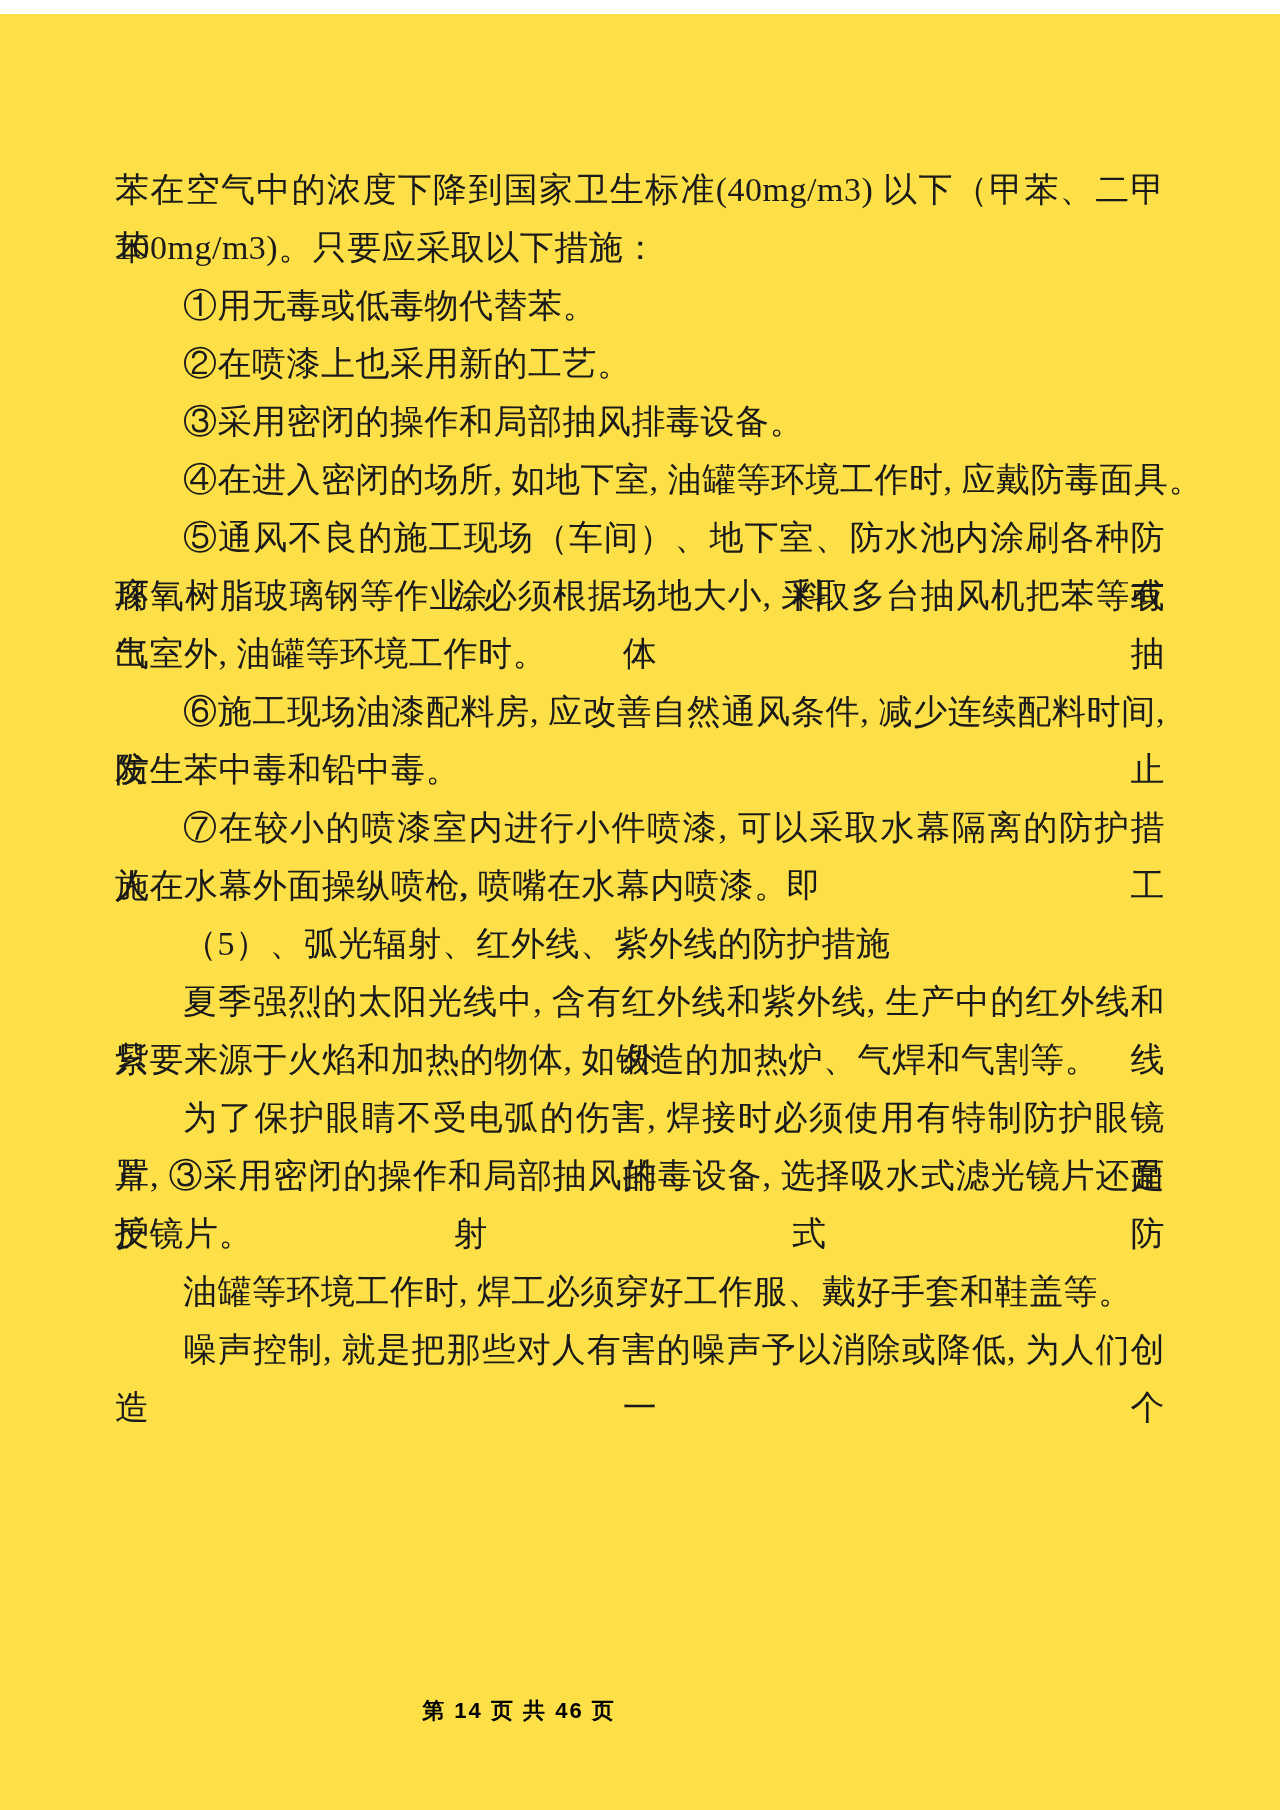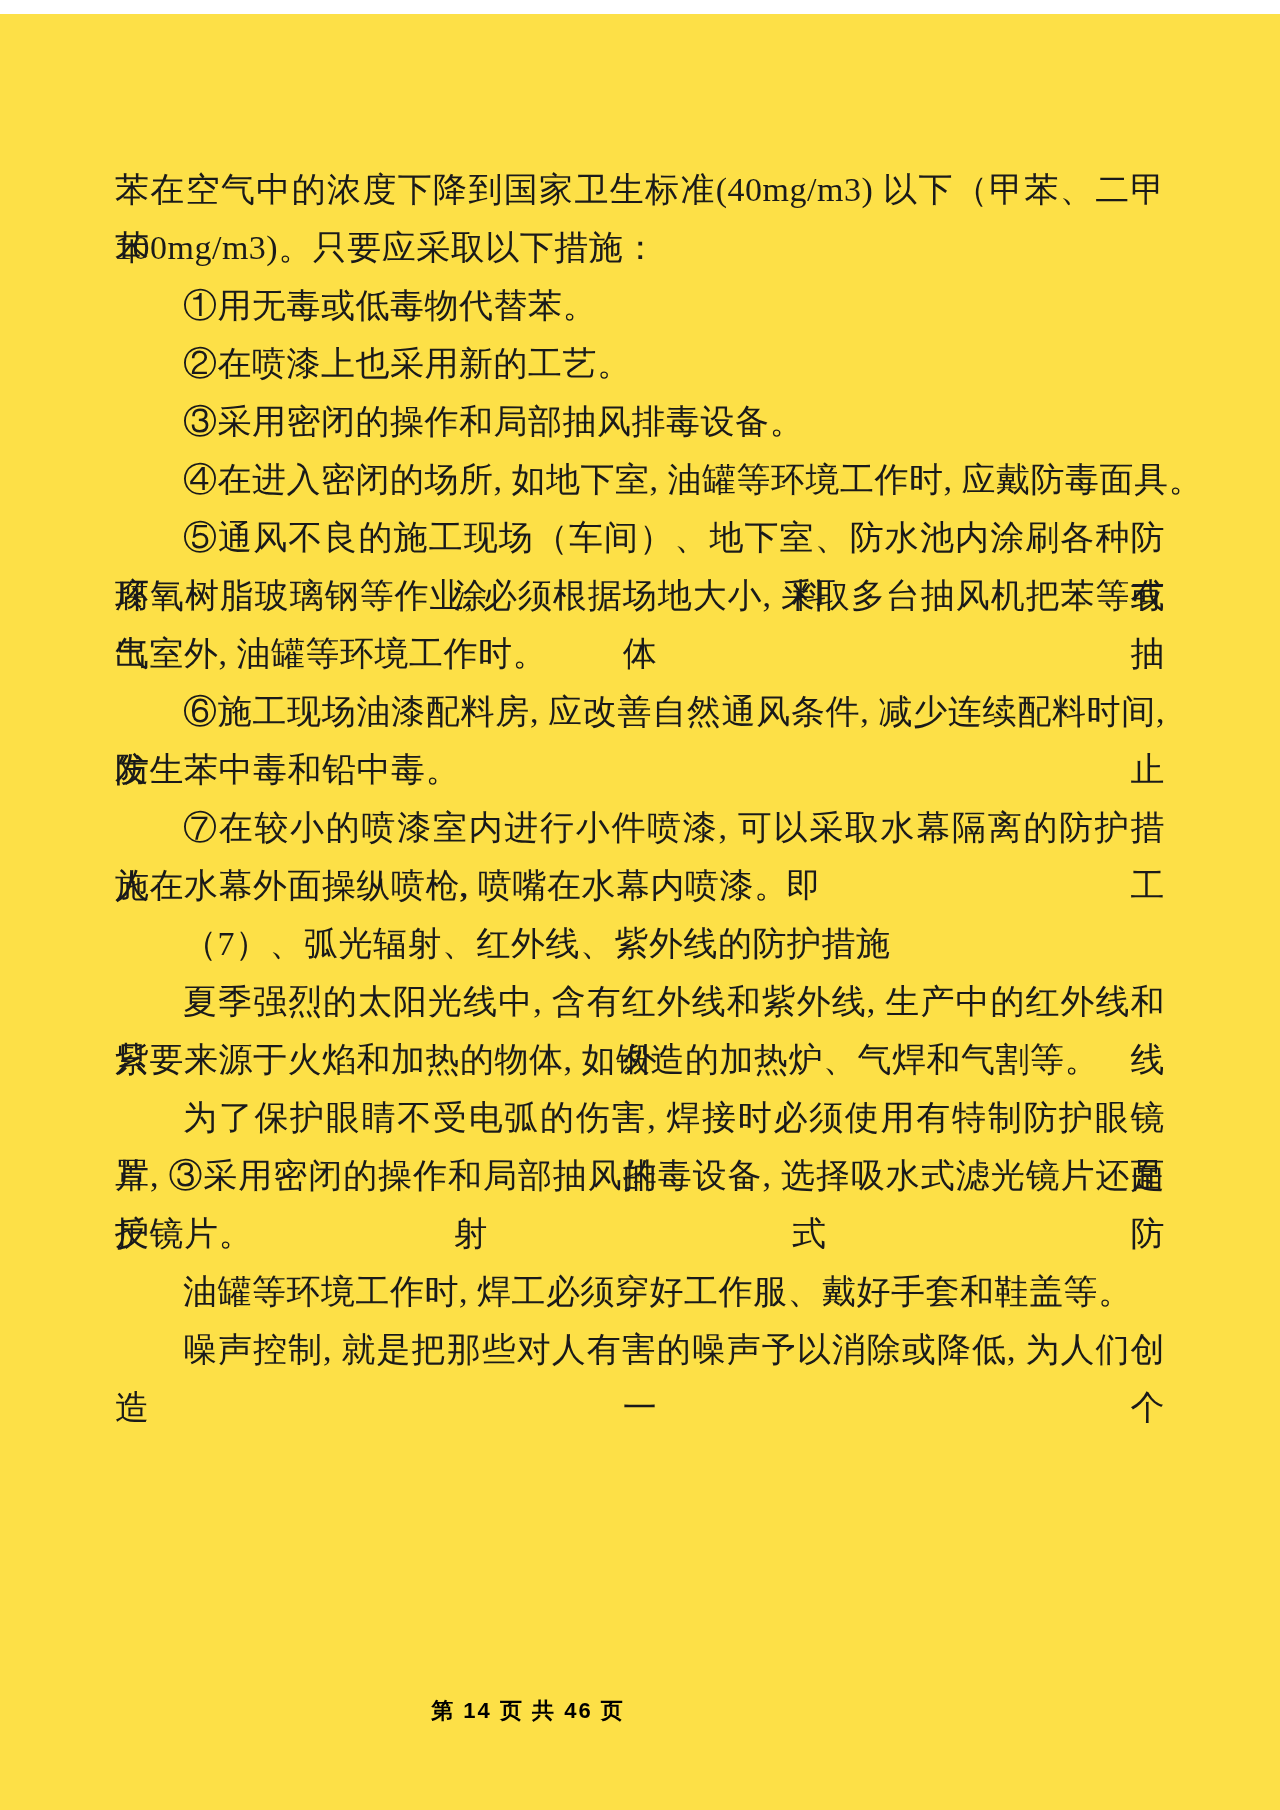--- a/index.html
+++ b/index.html
@@ -79,7 +79,7 @@
     <div class="ln">发生苯中毒和铅中毒。</div>
     <div class="ln ind fill">⑦在较小的喷漆室内进行小件喷漆, 可以采取水幕隔离的防护措施, 即工</div>
     <div class="ln">人在水幕外面操纵喷枪, 喷嘴在水幕内喷漆。</div>
-    <div class="ln ind">（7）、弧光辐射、红外线、紫外线的防护措施</div>
+    <div class="ln ind">（5）、弧光辐射、红外线、紫外线的防护措施</div>
     <div class="ln ind fill">夏季强烈的太阳光线中, 含有红外线和紫外线, 生产中的红外线和紫外线</div>
     <div class="ln">只要来源于火焰和加热的物体, 如锻造的加热炉、气焊和气割等。</div>
     <div class="ln ind fill">为了保护眼睛不受电弧的伤害, 焊接时必须使用有特制防护眼镜片的面</div>

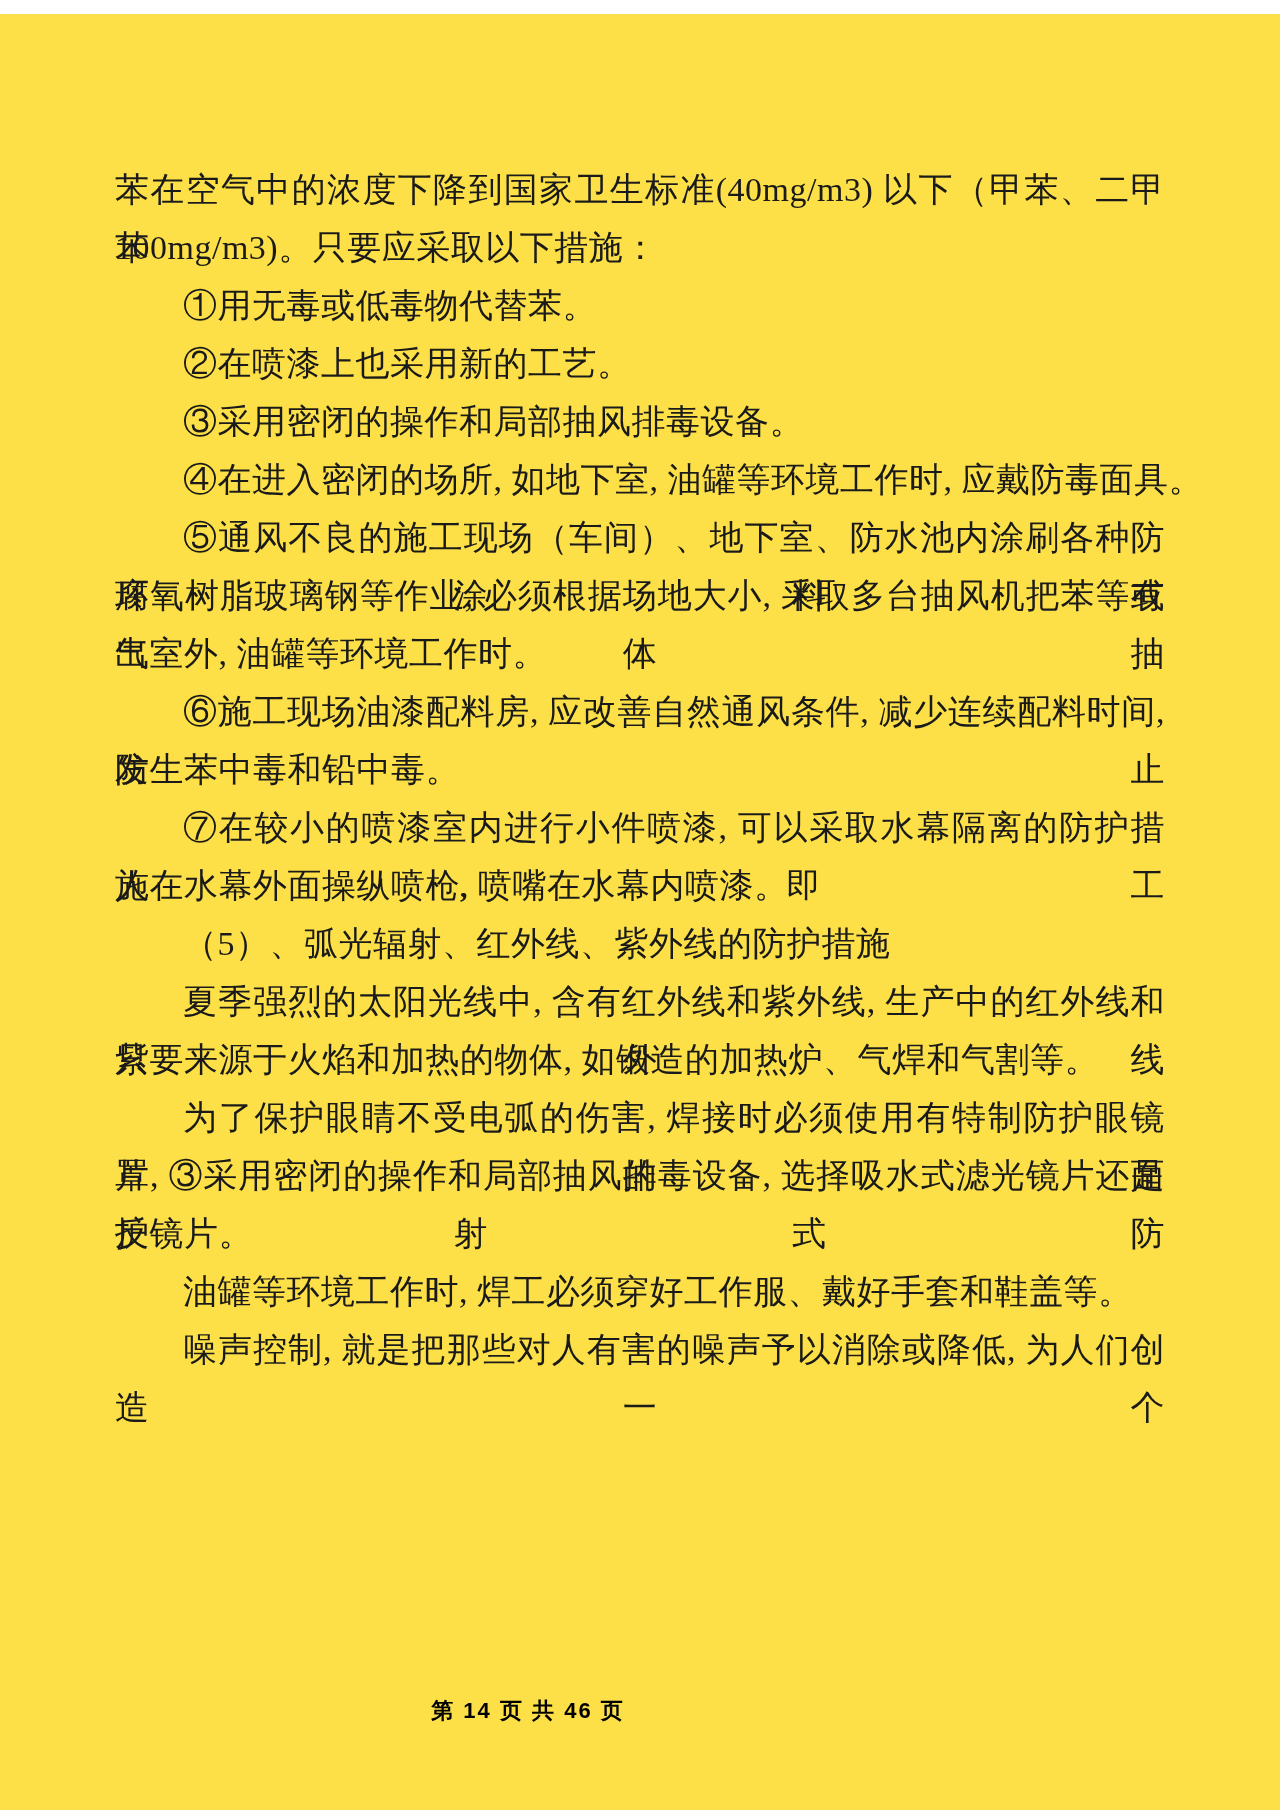--- a/index.html
+++ b/index.html
@@ -51,7 +51,7 @@
   .footer {
     position: absolute;
     top: 1682px;
-    left: 16px;
+    left: 7px;
     width: 1024px;
     text-align: center;
     font-family: "Liberation Sans", sans-serif;

